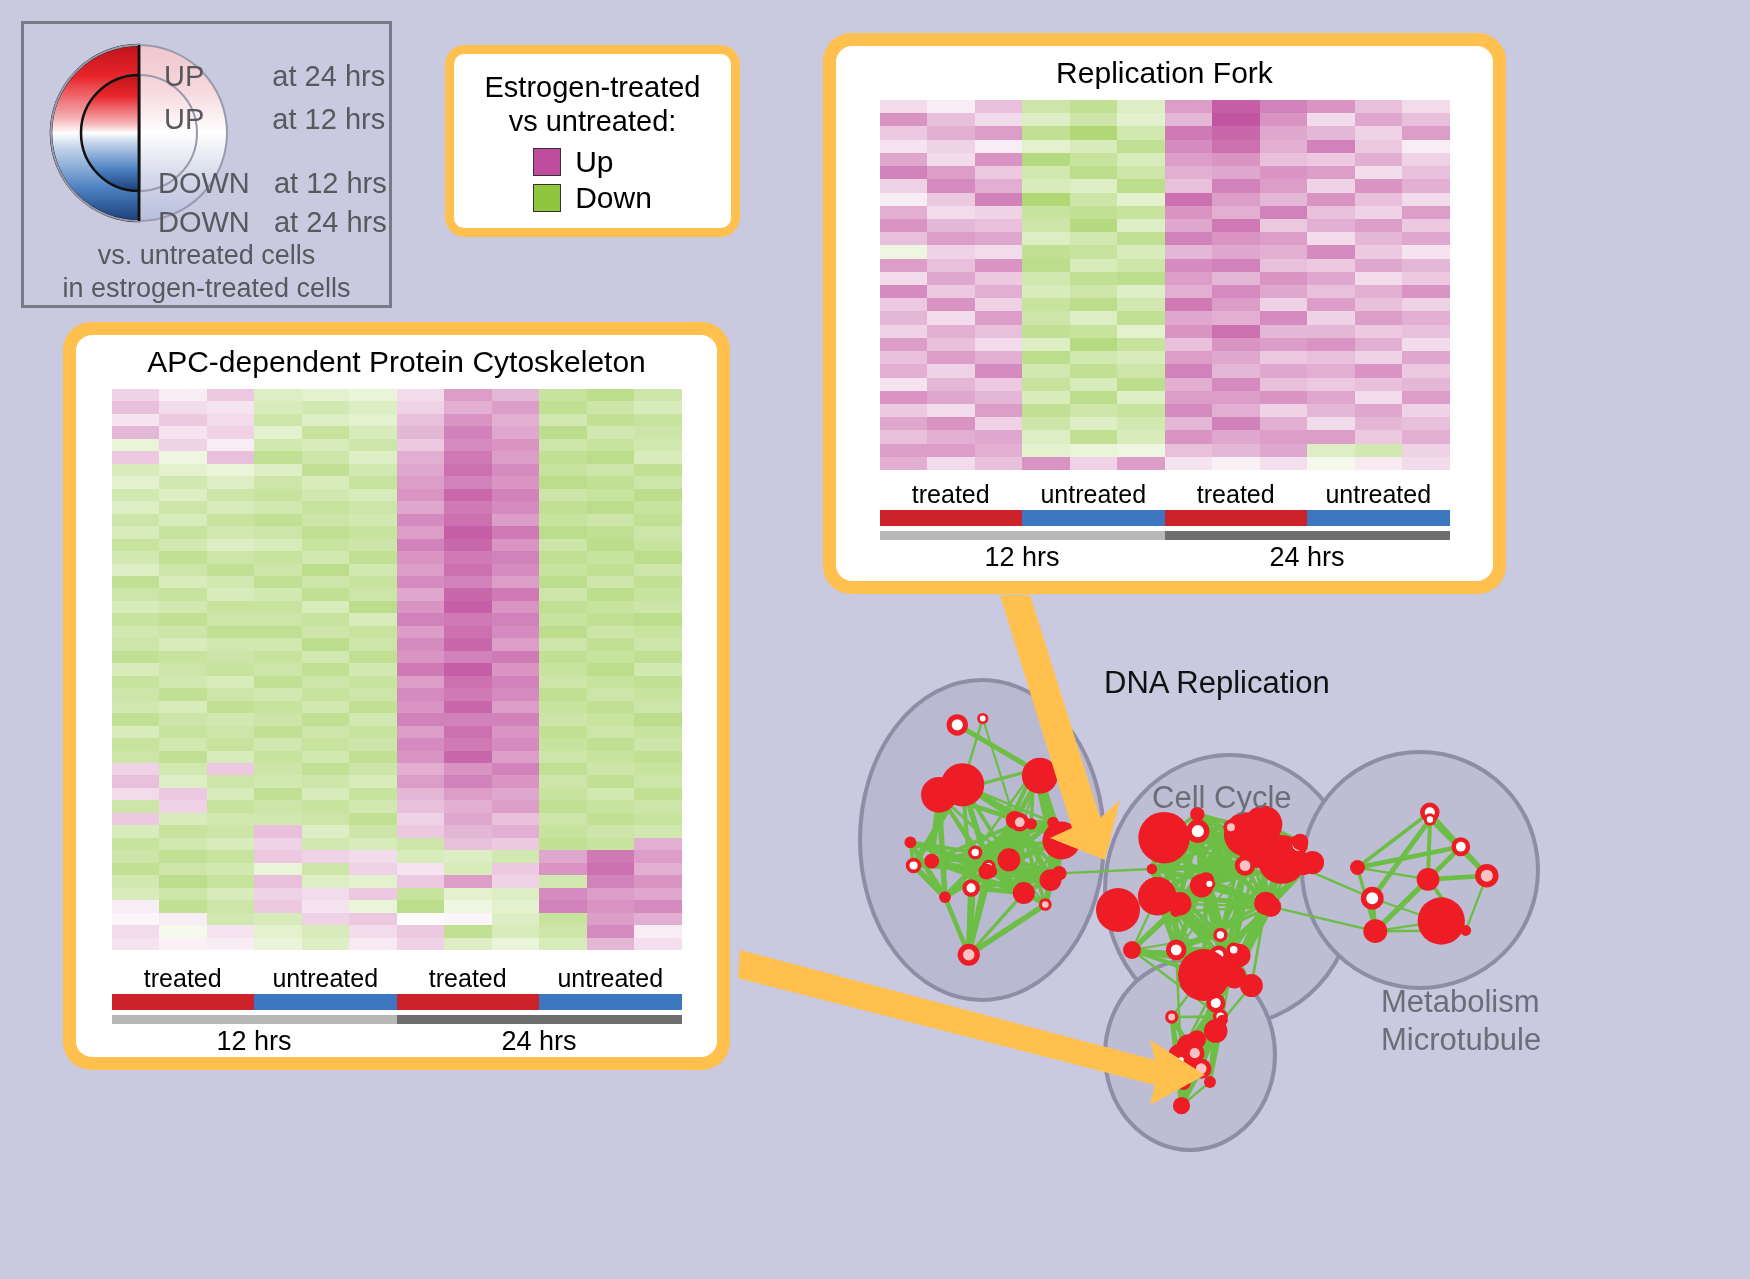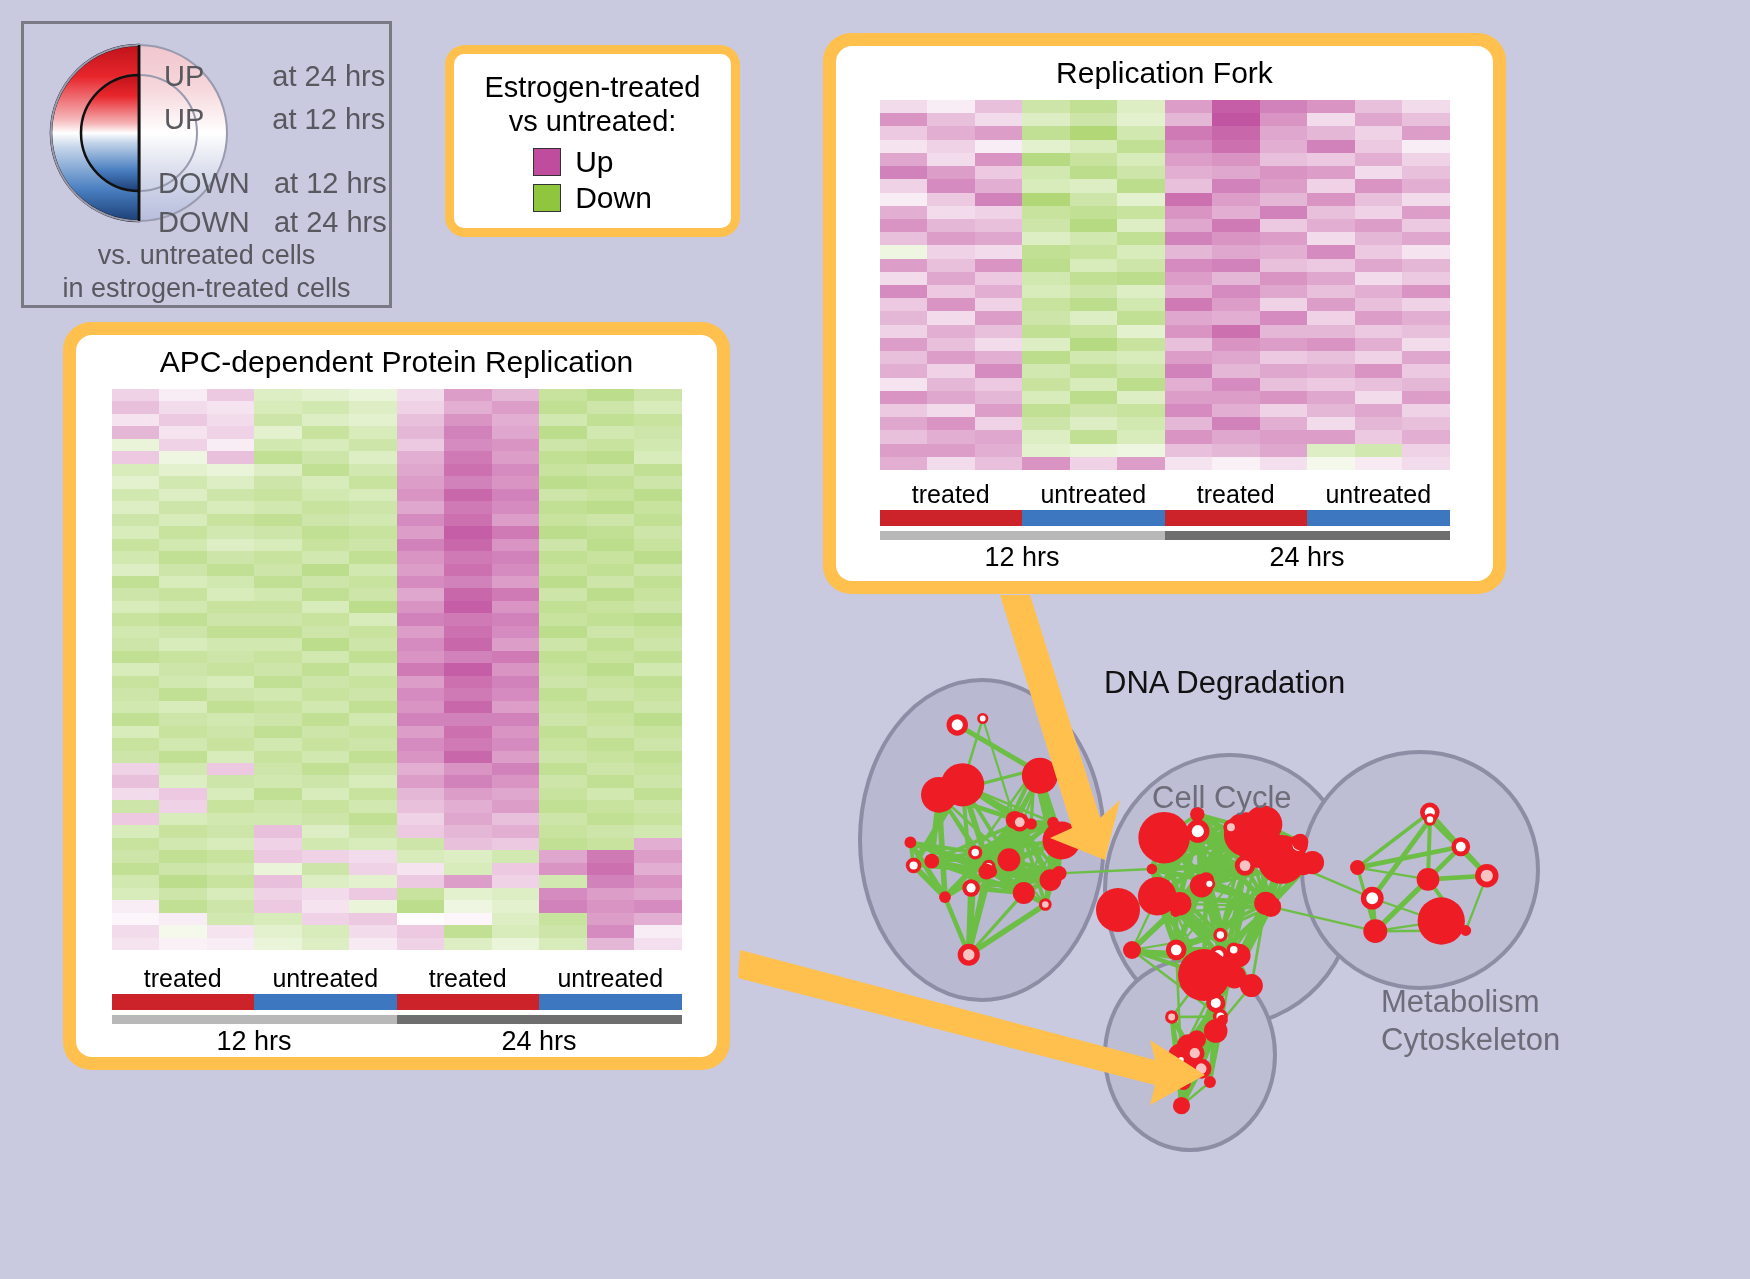--- a/index.html
+++ b/index.html
@@ -514,7 +514,7 @@
 
   <div class="panel" id="panel-apc">
     <div class="paper">
-      <div class="panel-title">APC-dependent Protein Replication</div>
+      <div class="panel-title">APC-dependent Protein Cytoskeleton</div>
       <div class="hm" id="hm-apc" style="width: 570px; height: 565px; grid-template-columns: repeat(12, 1fr); grid-template-rows: repeat(45, 1fr);">
           <div style="background: rgb(239, 210, 230);"></div>
           <div style="background: rgb(249, 237, 245);"></div>

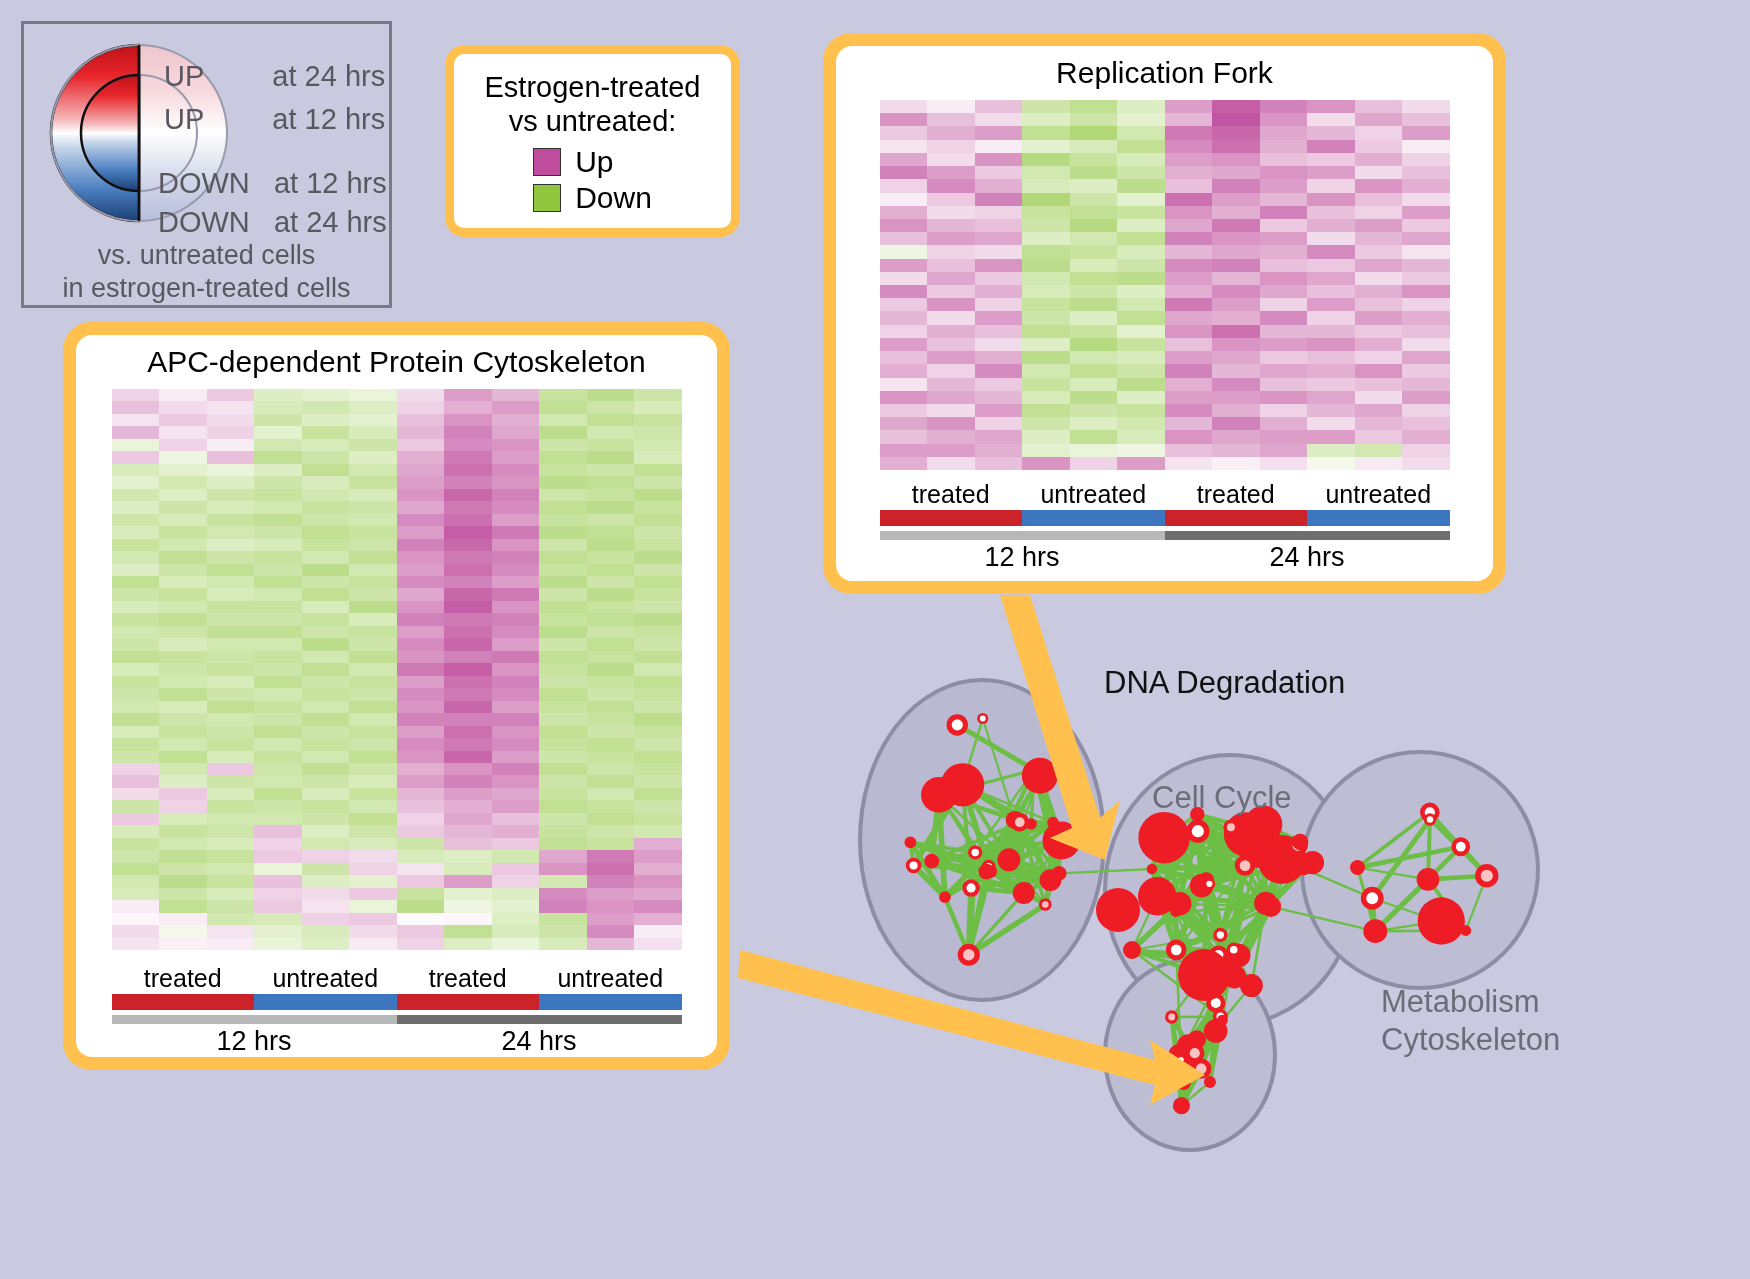--- a/index.html
+++ b/index.html
@@ -1791,7 +1791,7 @@
     <polygon points="740,950 1155,1060 1150,1040 1205,1075 1150,1105 1155,1085 738,978" fill="#ffc04d"></polygon>
   </svg>
 
-  <div class="cluster-label" id="label-dna-metabolism">DNA Degradation</div>
+  <div class="cluster-label" id="label-dna-metabolism">DNA Replication</div>
   <div class="cluster-label" id="label-cell-cycle">Cell Cycle</div>
   <div class="cluster-label" id="label-microtubule">
     <div>Metabolism</div>

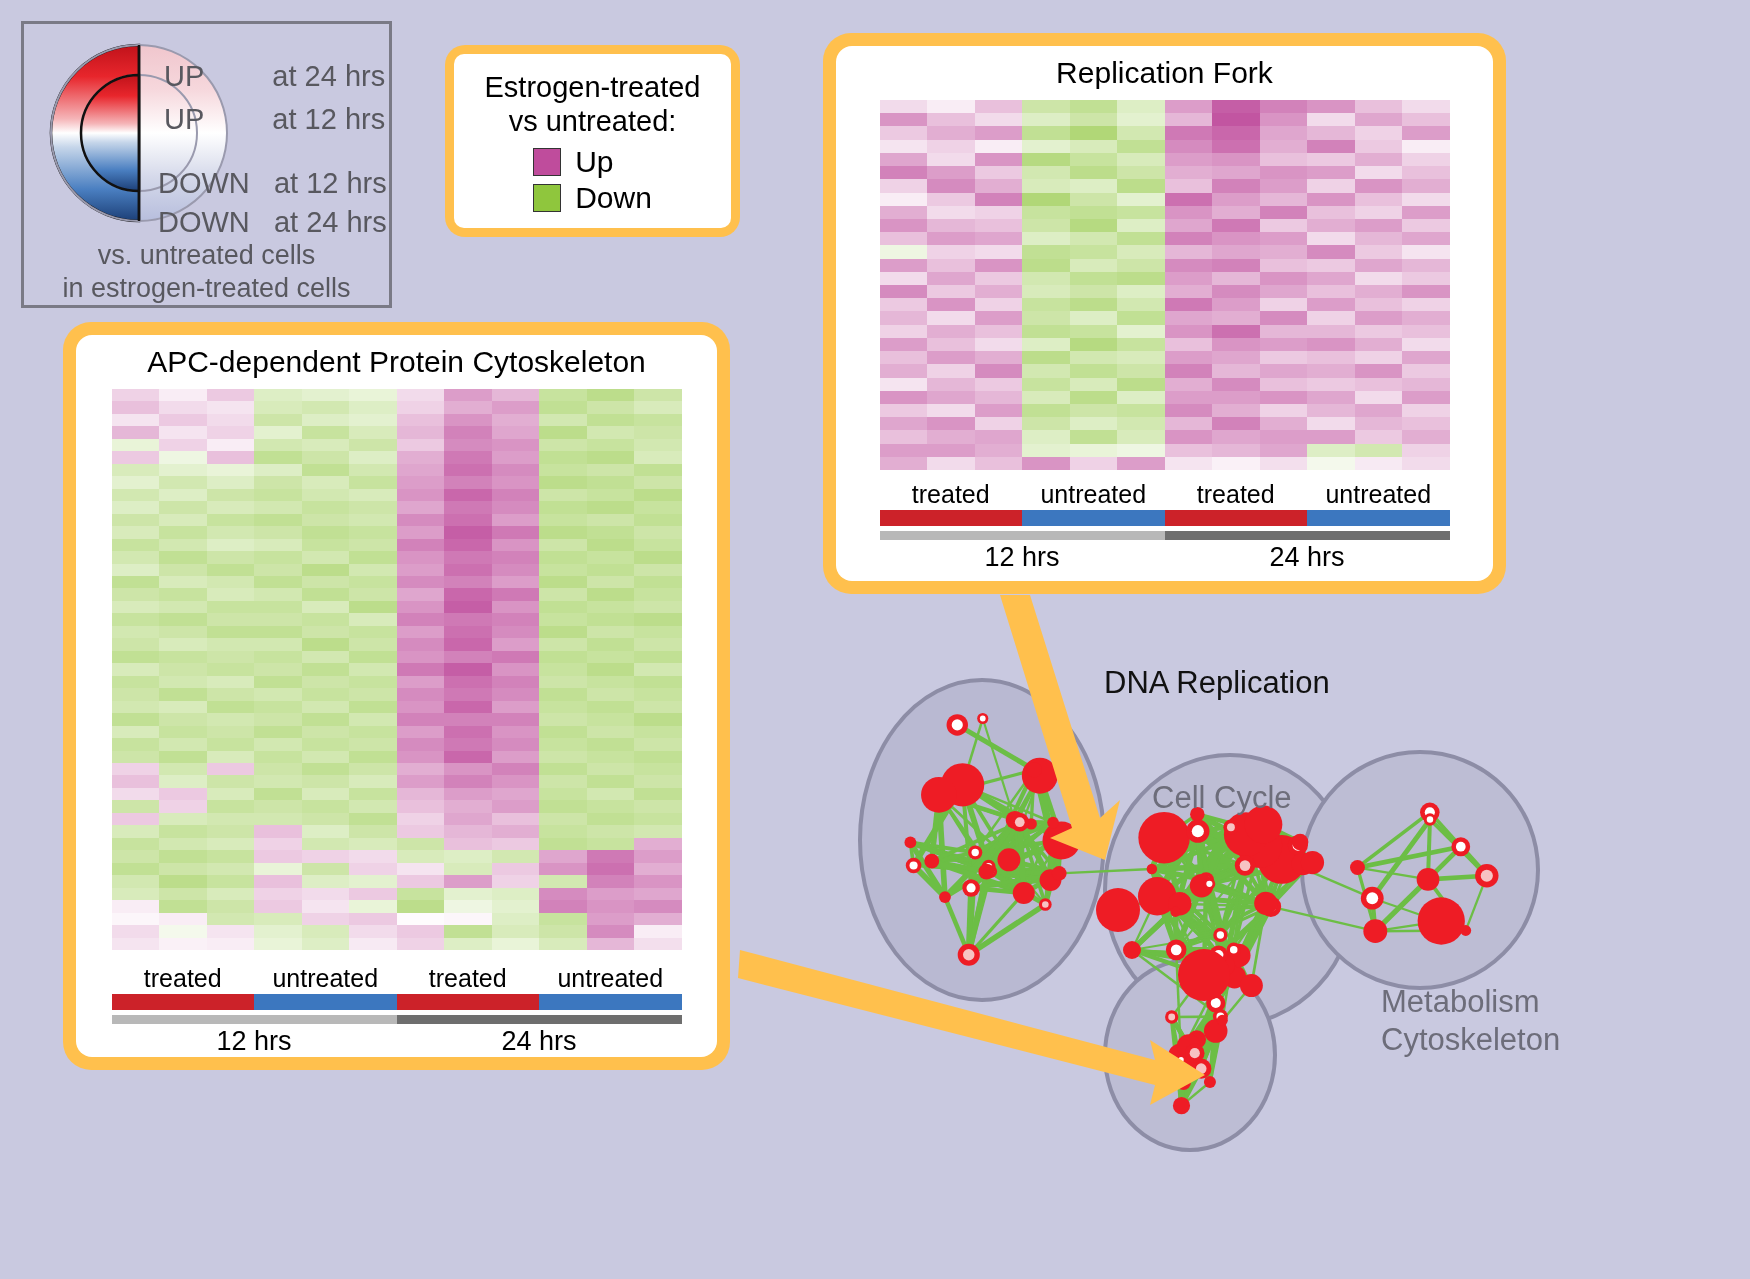--- a/index.html
+++ b/index.html
@@ -1795,7 +1795,7 @@
   <div class="cluster-label" id="label-cell-cycle">Cell Cycle</div>
   <div class="cluster-label" id="label-microtubule">
     <div>Metabolism</div>
-    <div>Cytoskeleton</div>
+    <div>Microtubule</div>
   </div>
 
 </div>

